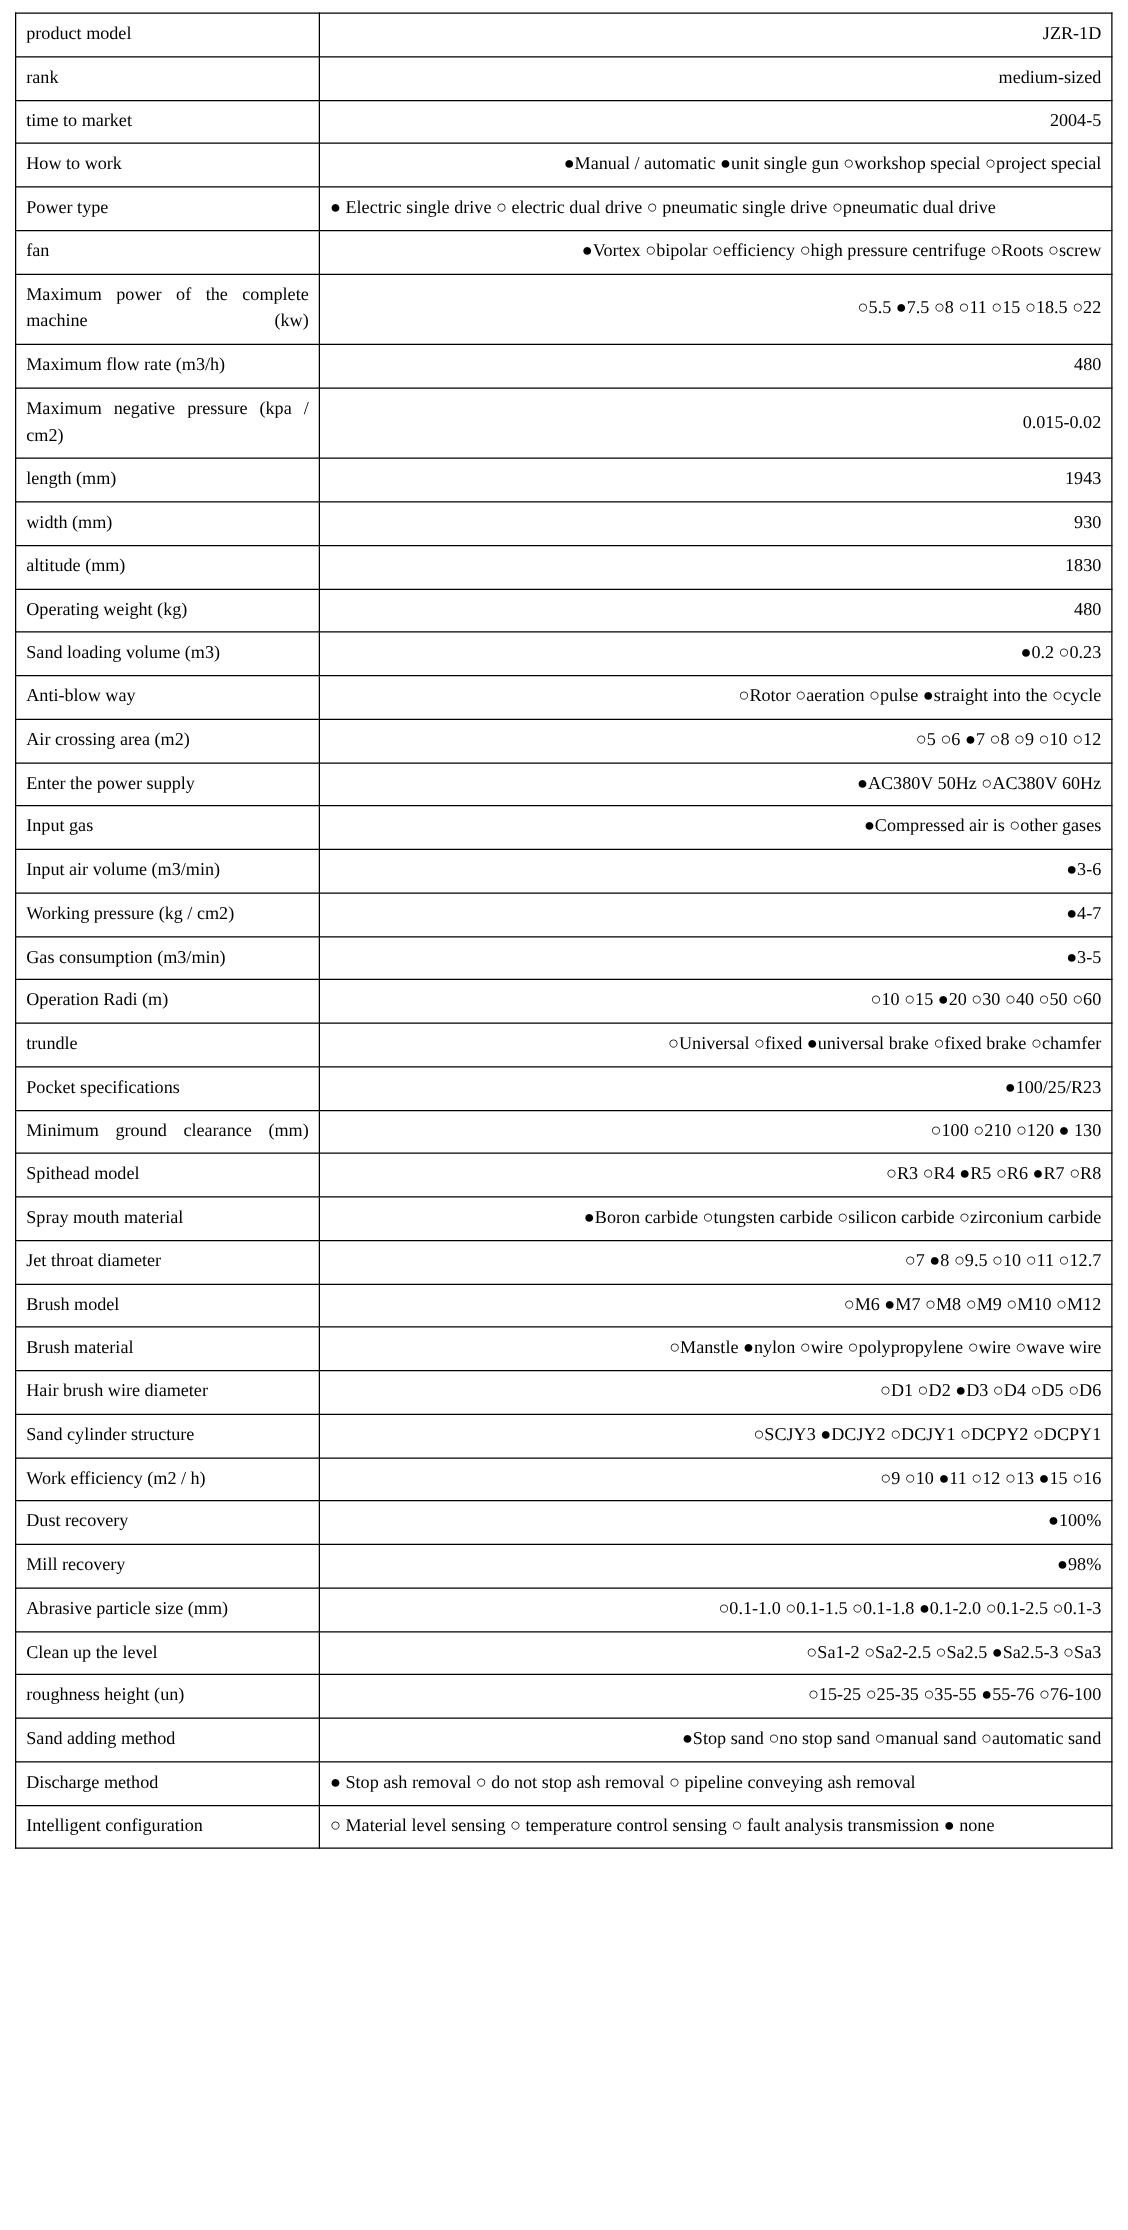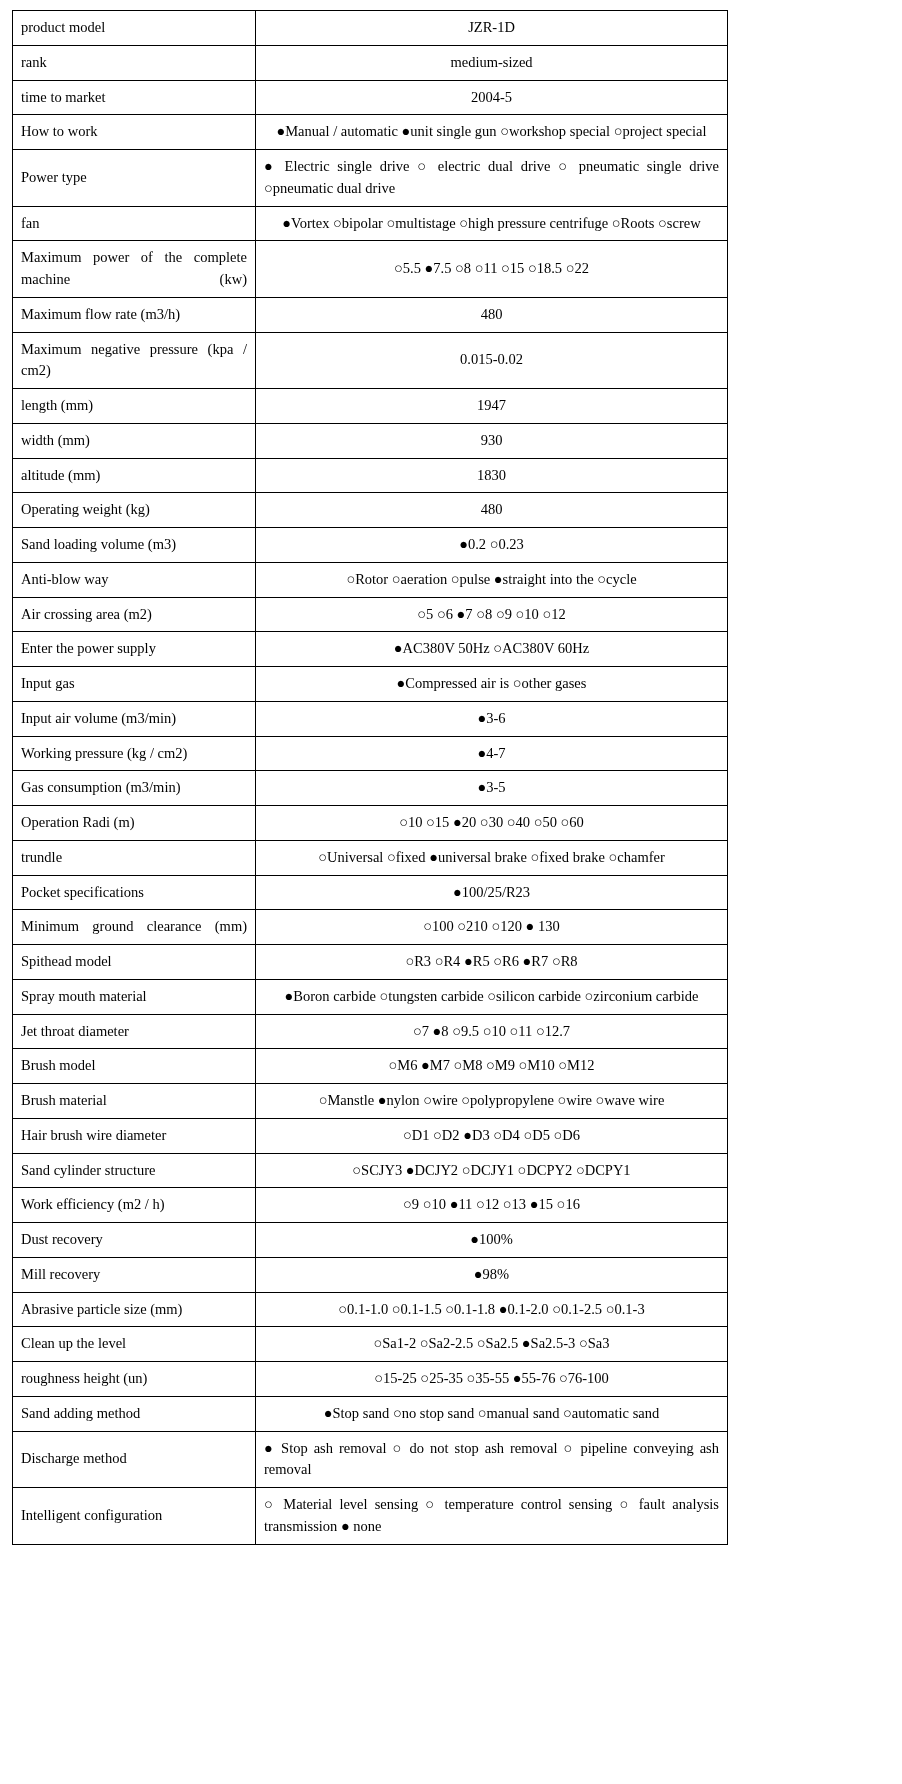--- a/index.html
+++ b/index.html
@@ -19,7 +19,7 @@
   }
   table.spec {
     border-collapse: collapse;
-    width: 716px;
+    width: 878px;
     table-layout: fixed;
     border: 1px solid #000;
   }

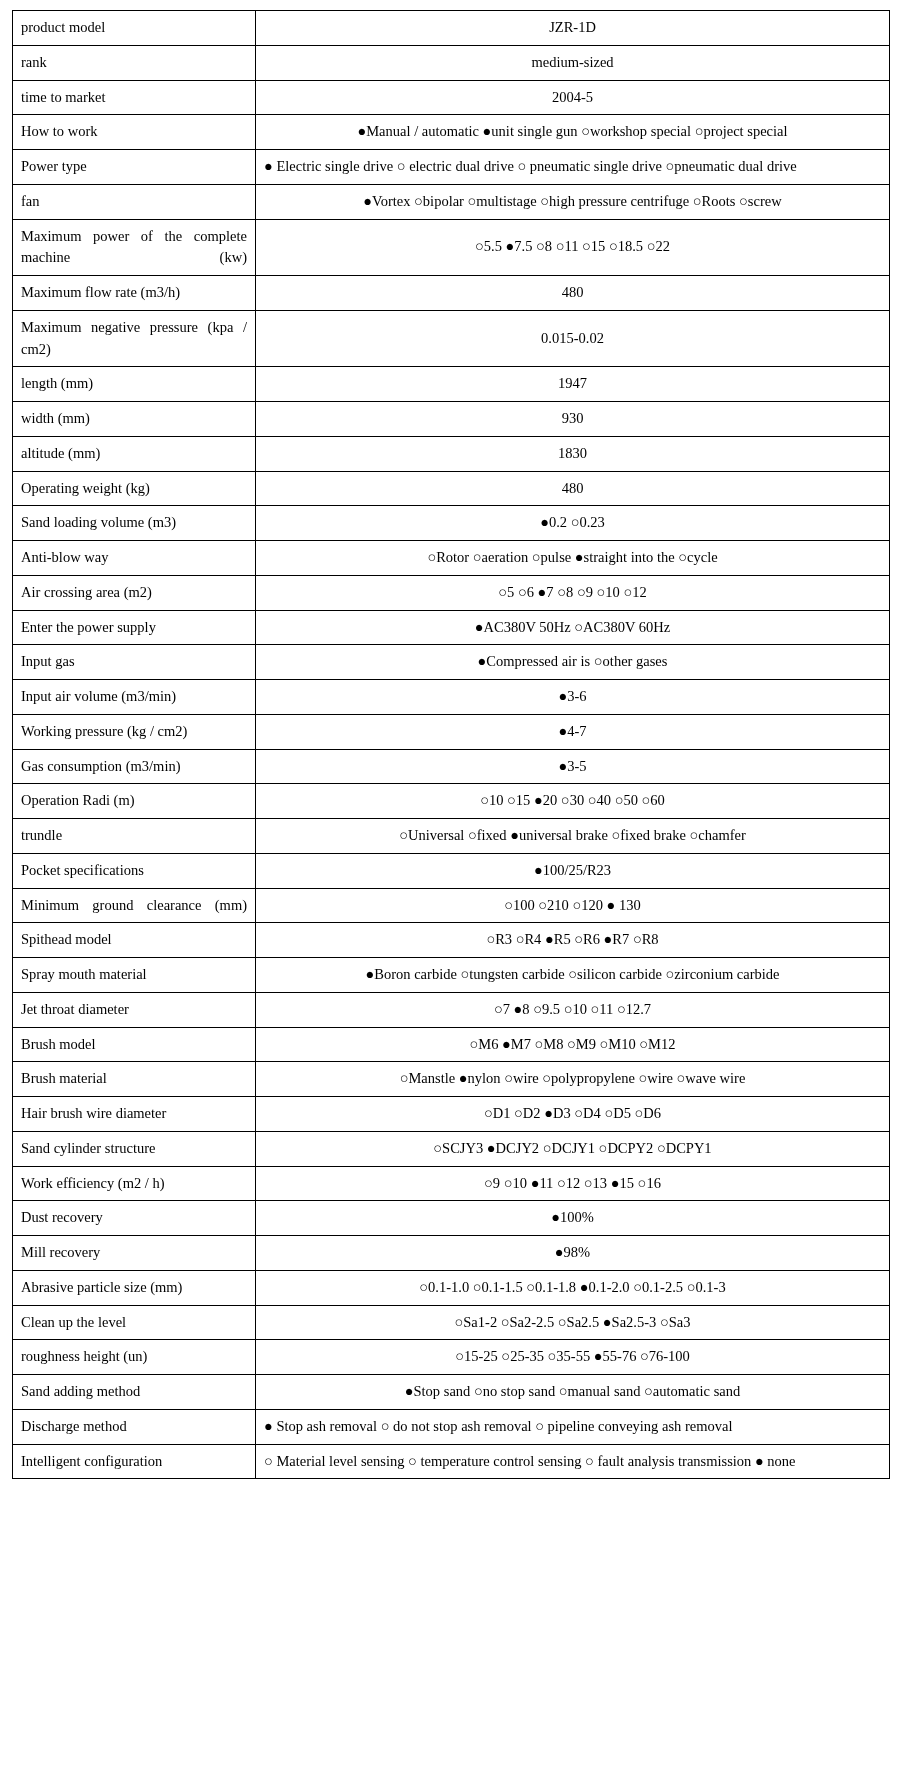--- a/index.html
+++ b/index.html
@@ -41,7 +41,7 @@
     text-align-last: left;
   }
   td.value {
-    text-align: center;
+    text-align: right;
   }
   td.value.just {
     text-align: justify;

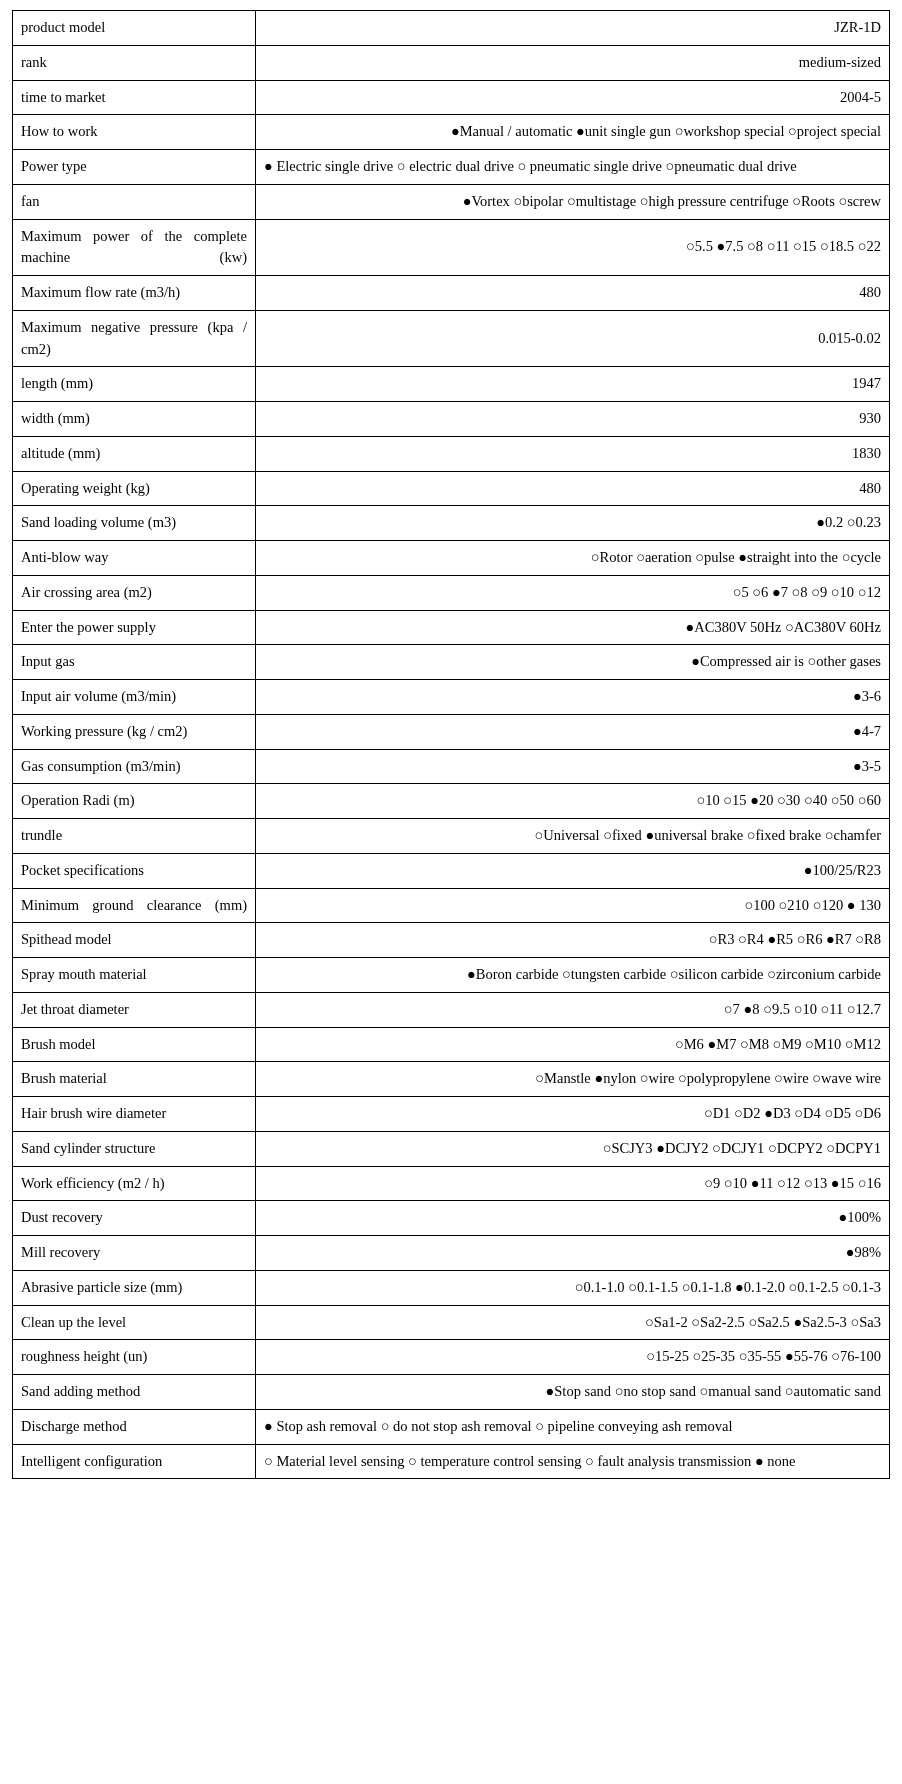--- a/index.html
+++ b/index.html
@@ -76,7 +76,7 @@
         </tr>
         <tr>
           <td class="label plain">fan</td>
-          <td class="value">●Vortex  ○bipolar  ○multistage  ○high pressure centrifuge  ○Roots  ○screw</td>
+          <td class="value">●Vortex  ○bipolar  ○efficiency  ○high pressure centrifuge  ○Roots  ○screw</td>
         </tr>
         <tr>
           <td class="label">Maximum power of the complete machine (kw)</td>

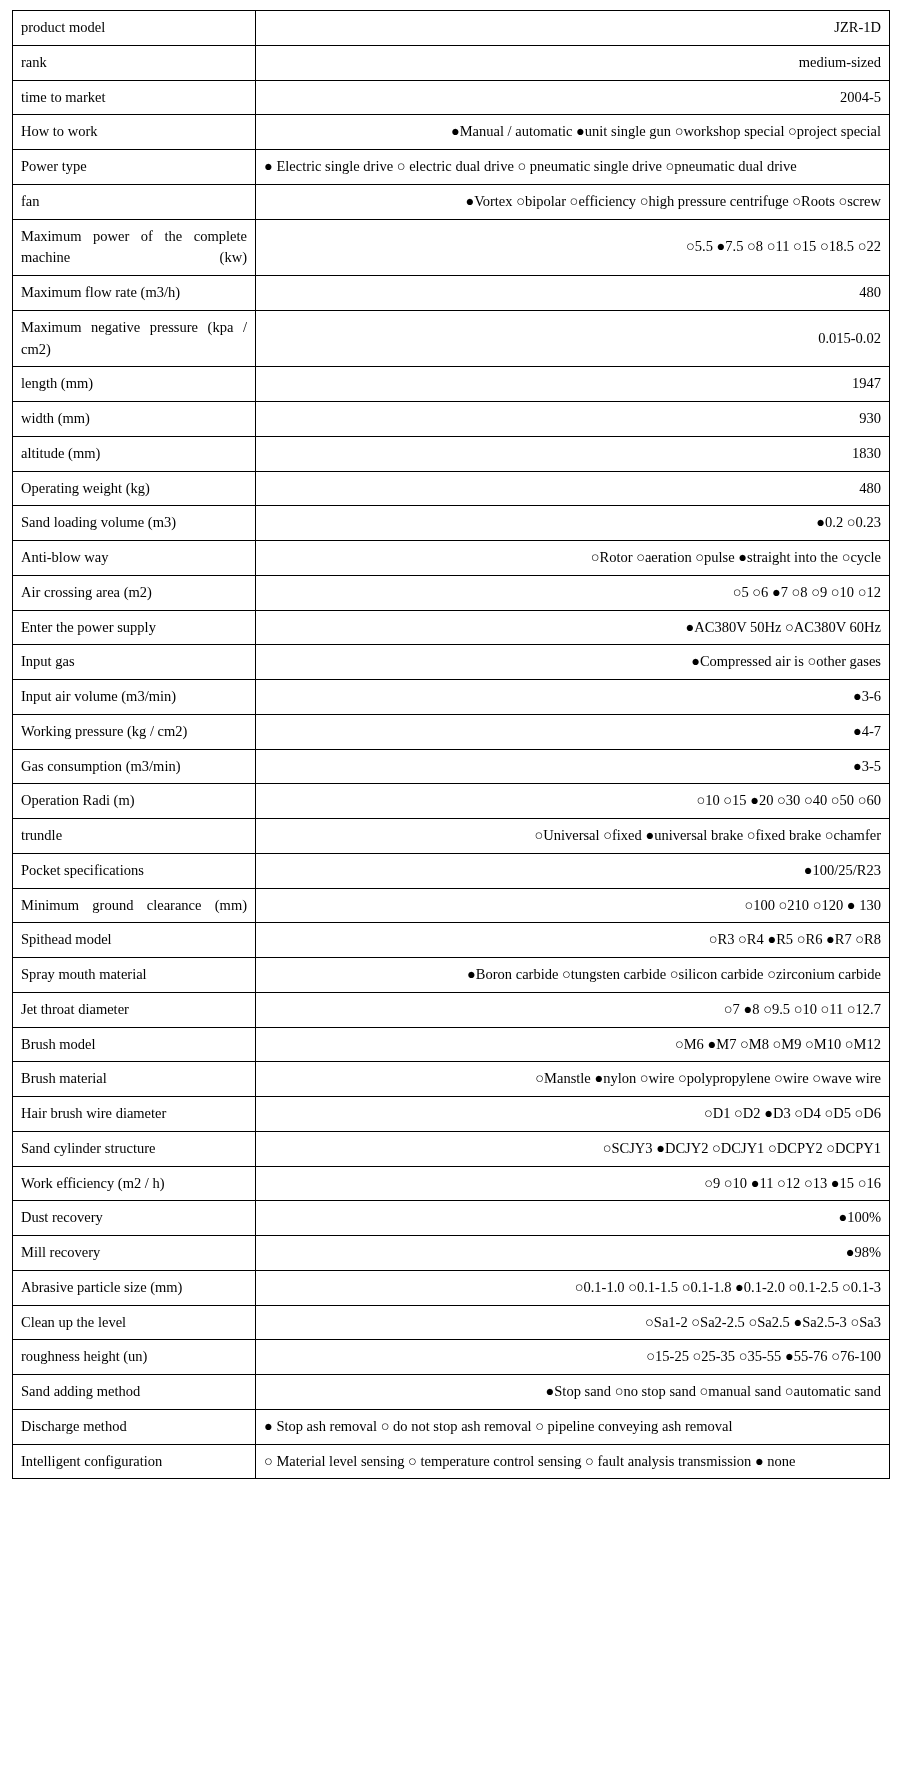--- a/index.html
+++ b/index.html
@@ -92,7 +92,7 @@
         </tr>
         <tr>
           <td class="label plain">length (mm)</td>
-          <td class="value">1947</td>
+          <td class="value">1943</td>
         </tr>
         <tr>
           <td class="label plain">width (mm)</td>

